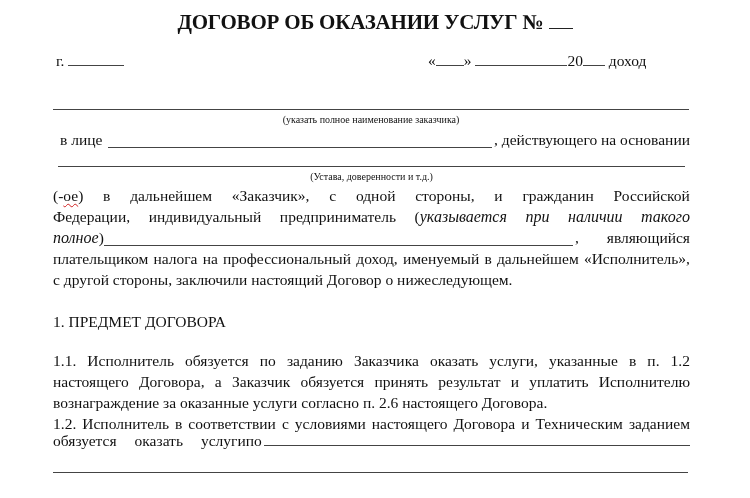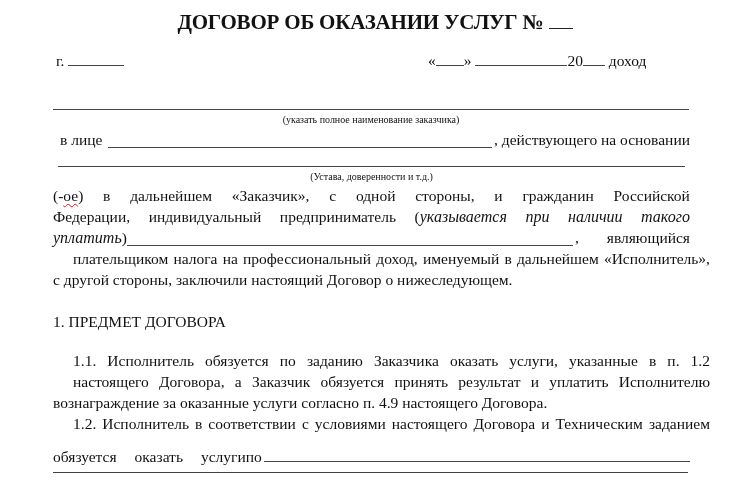--- a/index.html
+++ b/index.html
@@ -85,7 +85,7 @@
 </div>
 
 <div class="line txt flex" style="top:228px;">
-  <span><span class="ital">уплатить</span><span>)</span></span>
+  <span><span class="ital">полное</span><span>)</span></span>
   <span class="blank" style="flex:1; margin-right:2px;"></span>
   <span style="margin-right:28px;">,</span>
   <span>являющийся</span>

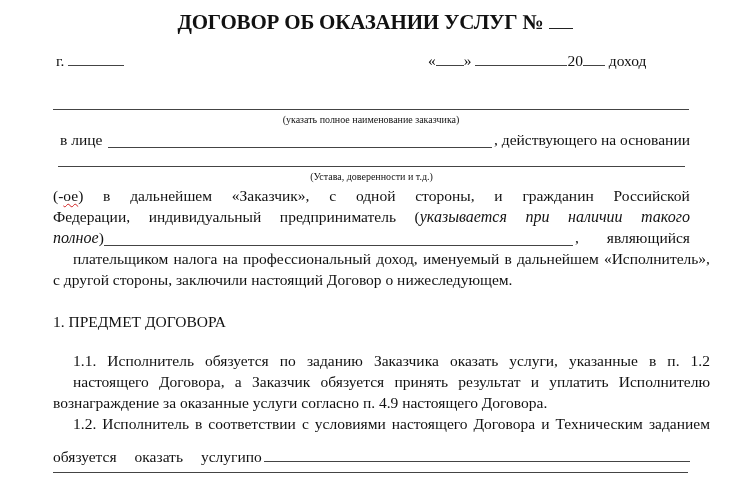--- a/index.html
+++ b/index.html
@@ -20,7 +20,7 @@
       display: inline-block; border-bottom: 1.3px solid #444;
       height: 14px; vertical-align: baseline;
     }
-    .just { text-align: justify; text-align-last: justify; margin-left: 20px; }
+    .just { text-align: justify; text-align-last: justify; }
     .ital { font-style: italic; font-size: 16px; }
     .spell {
       text-decoration: underline wavy #d02020;

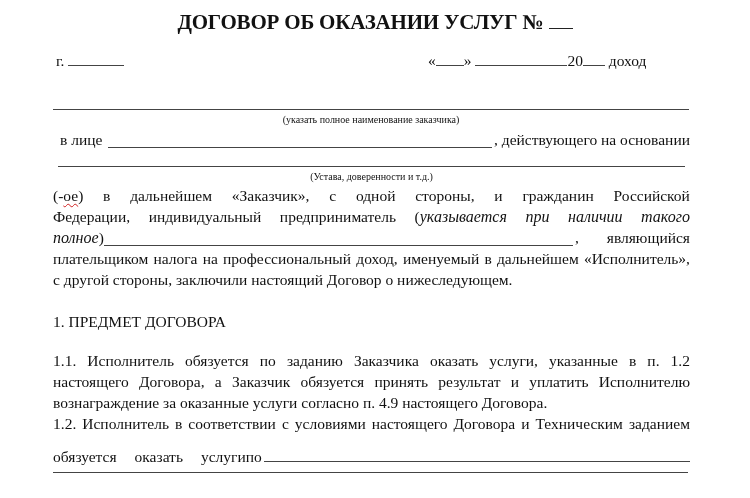--- a/index.html
+++ b/index.html
@@ -98,7 +98,7 @@
 
 <div class="line txt just" style="top:351px;">1.1. Исполнитель обязуется по заданию Заказчика оказать услуги, указанные в п. 1.2</div>
 <div class="line txt just" style="top:372px;">настоящего Договора, а Заказчик обязуется принять результат и уплатить Исполнителю</div>
-<div class="line txt" style="top:393px;">вознаграждение за оказанные услуги согласно п. 4.9 настоящего Договора.</div>
+<div class="line txt" style="top:393px;">вознаграждение за оказанные услуги согласно п. 2.6 настоящего Договора.</div>
 
 <div class="line txt just" style="top:414px;">1.2. Исполнитель в соответствии с условиями настоящего Договора и Техническим заданием</div>
 <div class="line txt" style="top:447px; display:flex; align-items:baseline;">

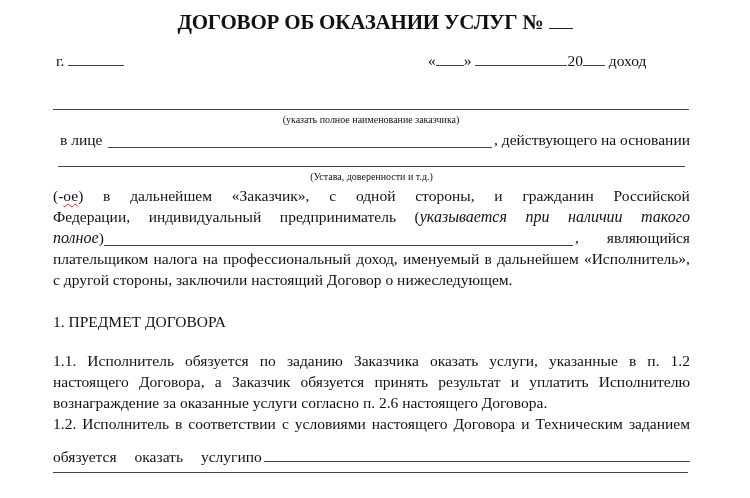--- a/index.html
+++ b/index.html
@@ -101,7 +101,7 @@
 <div class="line txt" style="top:393px;">вознаграждение за оказанные услуги согласно п. 2.6 настоящего Договора.</div>
 
 <div class="line txt just" style="top:414px;">1.2. Исполнитель в соответствии с условиями настоящего Договора и Техническим заданием</div>
-<div class="line txt" style="top:447px; display:flex; align-items:baseline;">
+<div class="line txt" style="top:431px; display:flex; align-items:baseline;">
   <span>обязуется</span>
   <span style="margin-left:18px;">оказать</span>
   <span style="margin-left:18px;">услуги</span>

